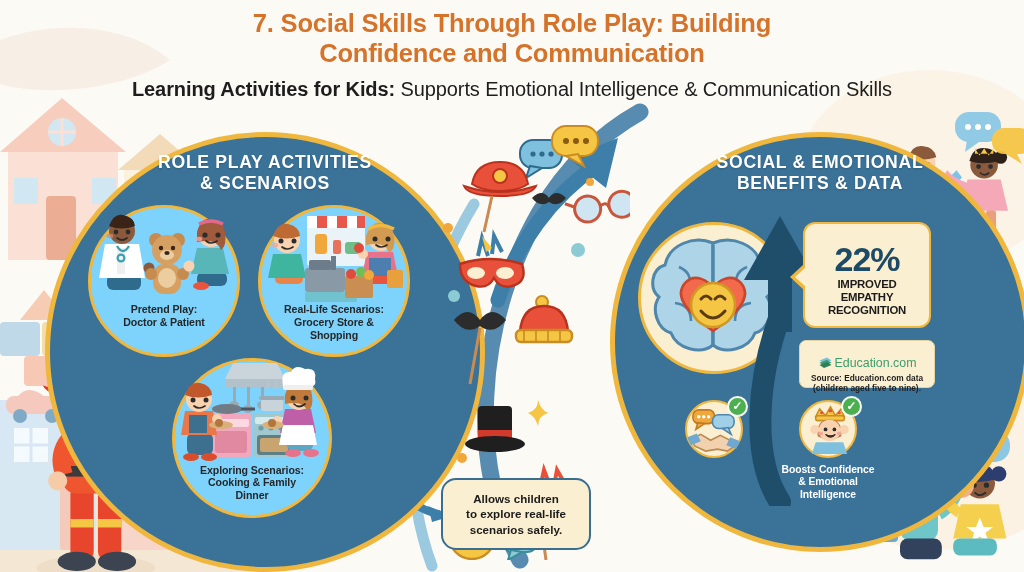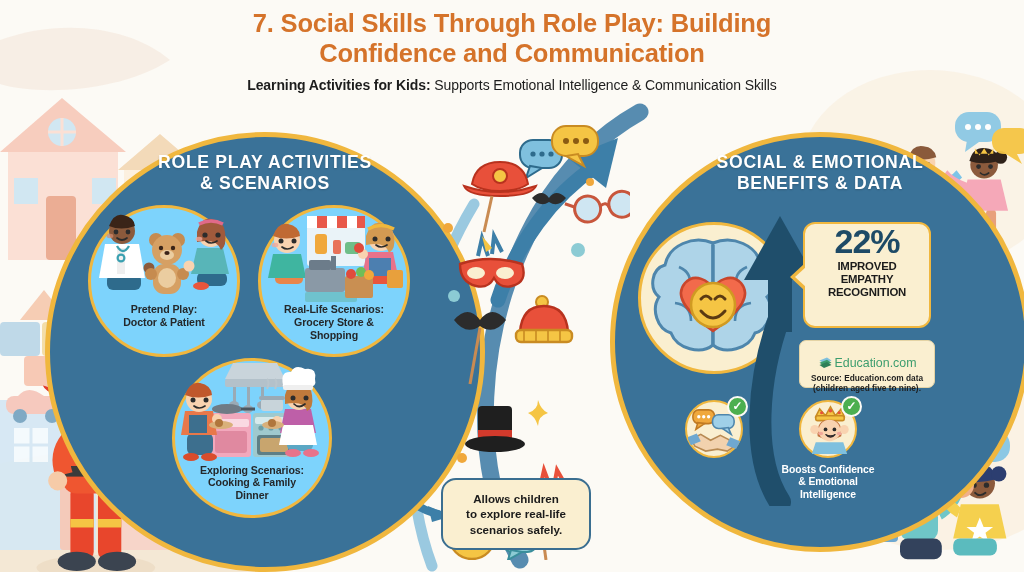--- a/index.html
+++ b/index.html
@@ -21,7 +21,7 @@
     letter-spacing:-0.2px;margin:0;padding:0 90px;
   }
   .subtitle{
-    margin-top:9px;font-size:14px;color:#1D1D1D;line-height:1.2;
+    margin-top:9px;font-size:20px;color:#1D1D1D;line-height:1.2;
     letter-spacing:-0.1px;
   }
   .subtitle .lead{font-weight:bold;}

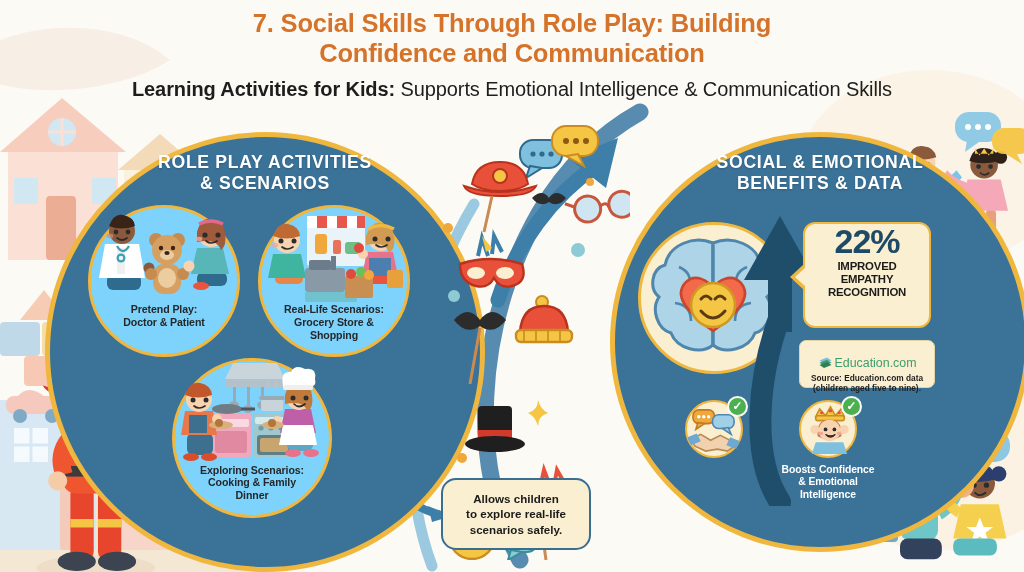--- a/index.html
+++ b/index.html
@@ -74,7 +74,7 @@
   .stat-card{
     position:absolute;left:803px;top:222px;width:128px;height:106px;
     background:#FAEFD0;border:2.5px solid #F0B73E;border-radius:12px;
-    z-index:12;box-sizing:border-box;text-align:center;padding-top:0;
+    z-index:12;box-sizing:border-box;text-align:center;padding-top:18px;
   }
   .stat-card:before{
     content:"";position:absolute;left:-15px;top:40px;

